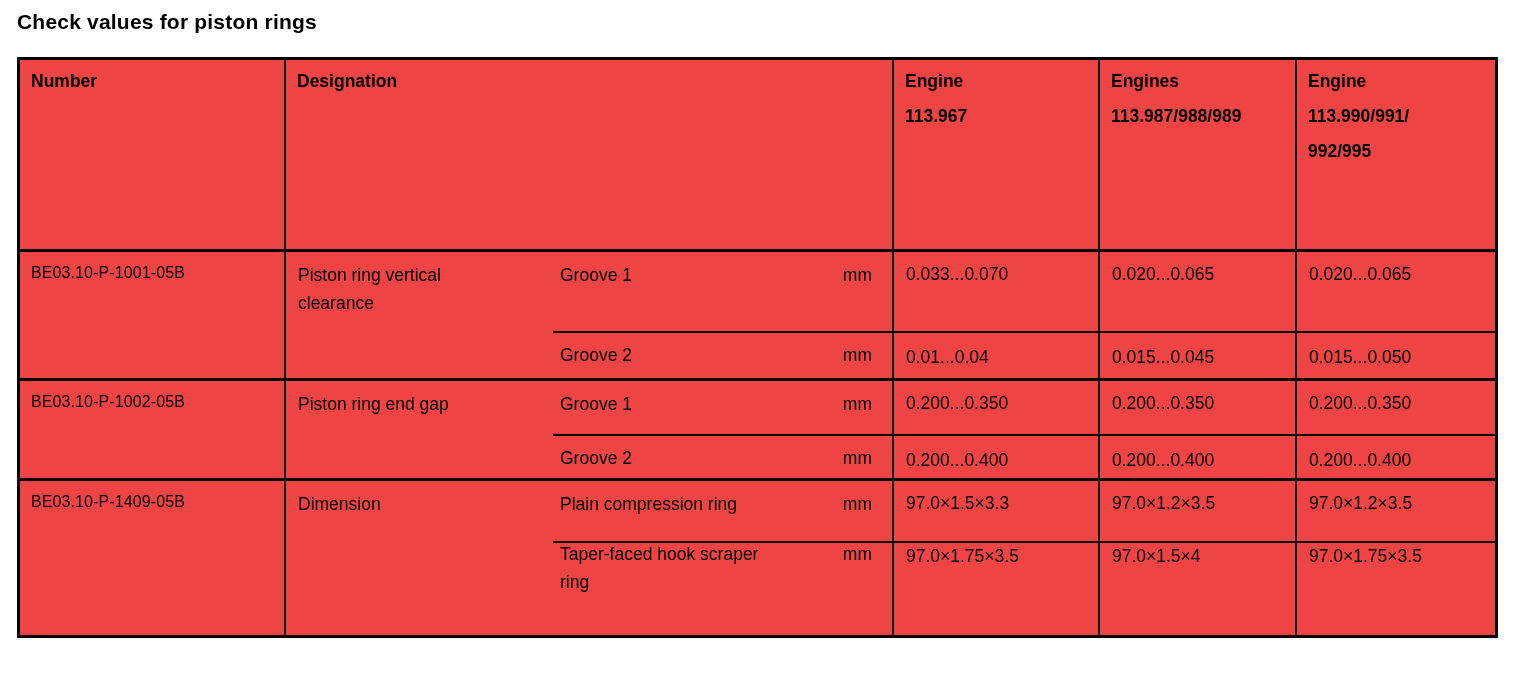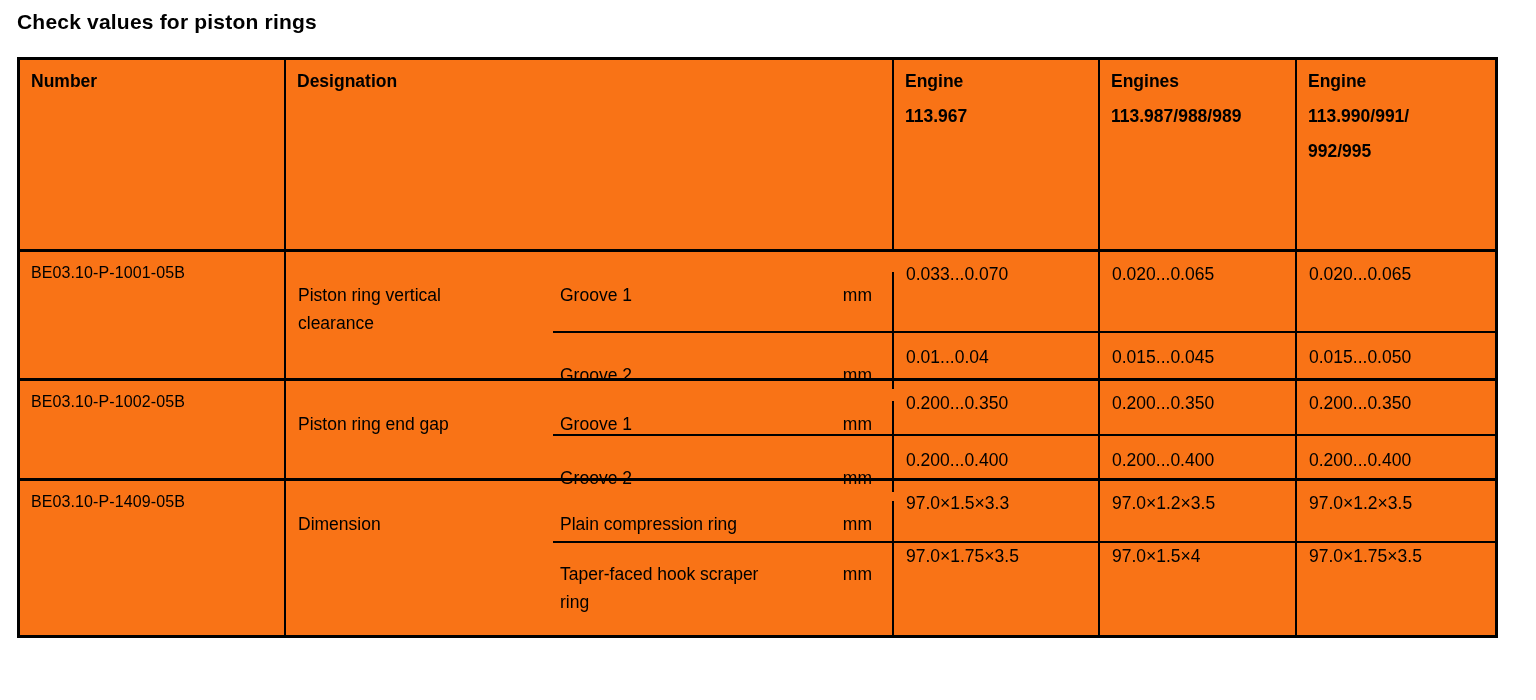--- a/index.html
+++ b/index.html
@@ -24,7 +24,7 @@
     margin: 22px 0 0 17px;
     width: 1481px;
     border: 3px solid #000;
-    background: #f97316;
+    background: #ef4444;
   }
 
   .trow {

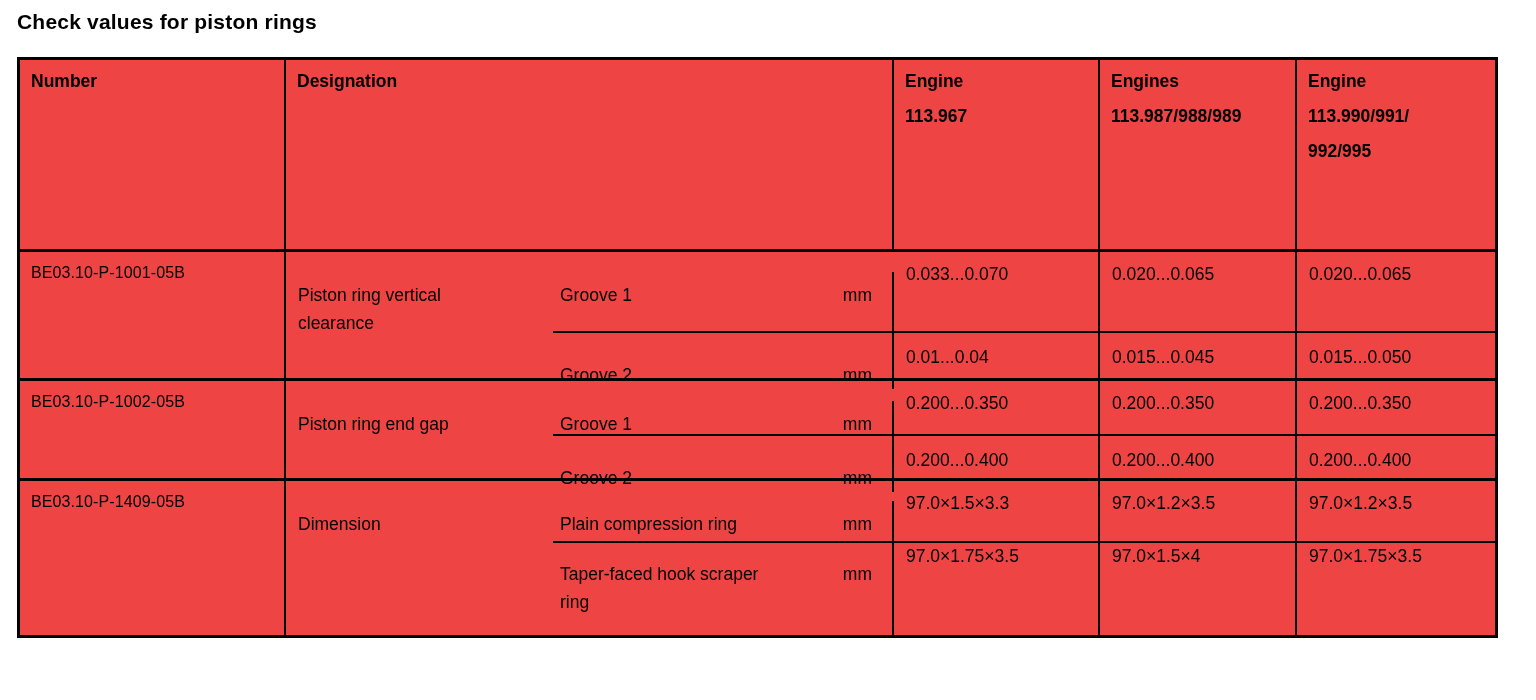--- a/index.html
+++ b/index.html
@@ -58,7 +58,6 @@
   .desgroup {
     display: grid;
     grid-template-columns: 250px 1fr;
-    margin-top: 20px;
   }
   .des-label {
     font-size: 17.5px;

